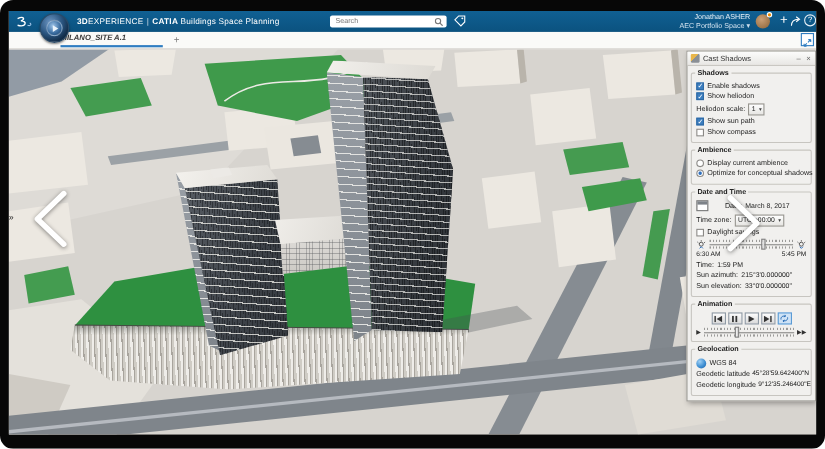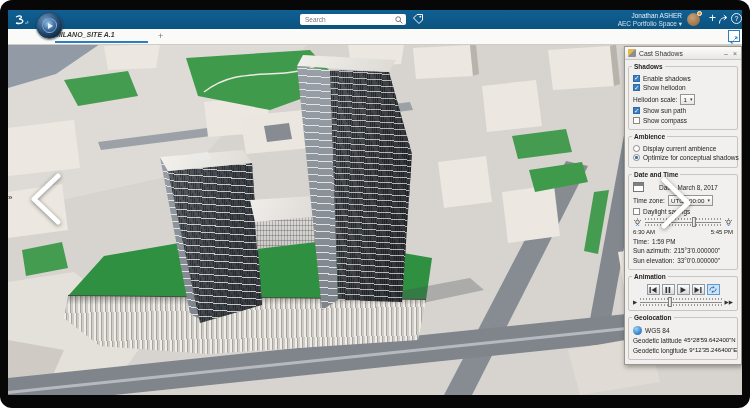--- a/index.html
+++ b/index.html
@@ -126,6 +126,10 @@
         <div class="compass-play"></div>
       </div>
     </div>
+    <div class="brand">
+      <b>3D</b><span>EXPERIENCE</span><span class="sep">|</span><b>CATIA</b>
+      <span>Buildings Space Planning</span>
+    </div>
     <div class="searchbox">
       <input type="text" placeholder="Search" style="">
       <svg width="8" height="8" viewBox="0 0 8 8">

